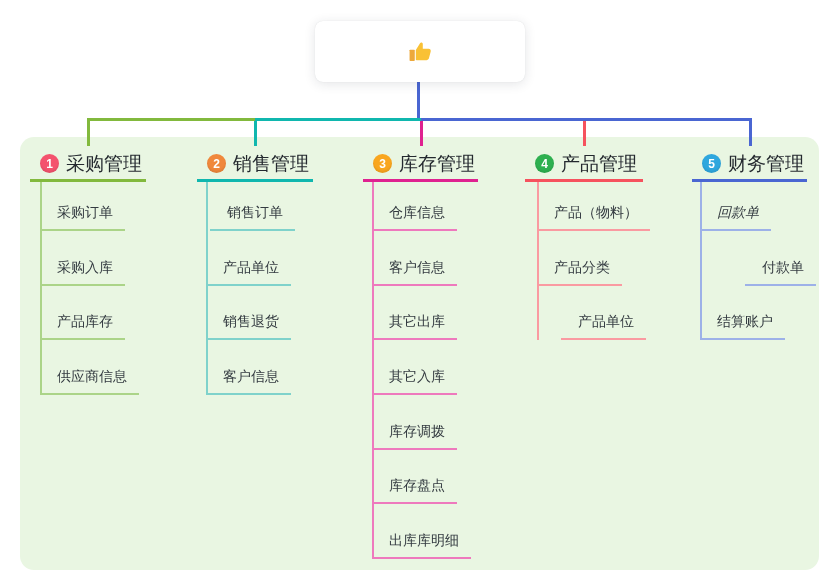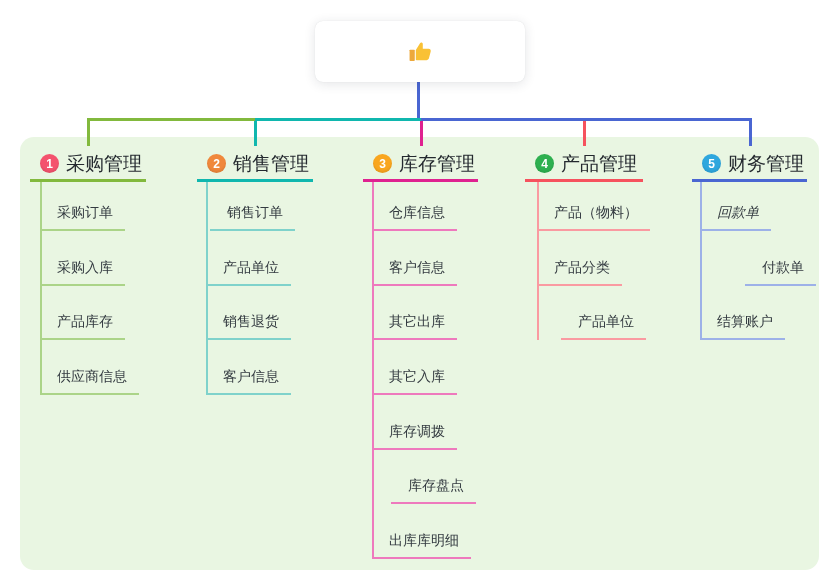--- a/index.html
+++ b/index.html
@@ -136,7 +136,7 @@
       <div class="child-row" style="left: 372px; top: 414px; width: 85px; border-bottom-color: rgb(238, 121, 189);">
         <span class="child-label">库存调拨</span>
       </div>
-      <div class="child-row" style="left: 372px; top: 468px; width: 85px; border-bottom-color: rgb(238, 121, 189); margin-left: 19px;">
+      <div class="child-row" style="left: 372px; top: 468px; width: 85px; border-bottom-color: rgb(238, 121, 189);">
         <span class="child-label">库存盘点</span>
       </div>
       <div class="child-row" style="left: 372px; top: 523px; width: 99px; border-bottom-color: rgb(238, 121, 189);">

